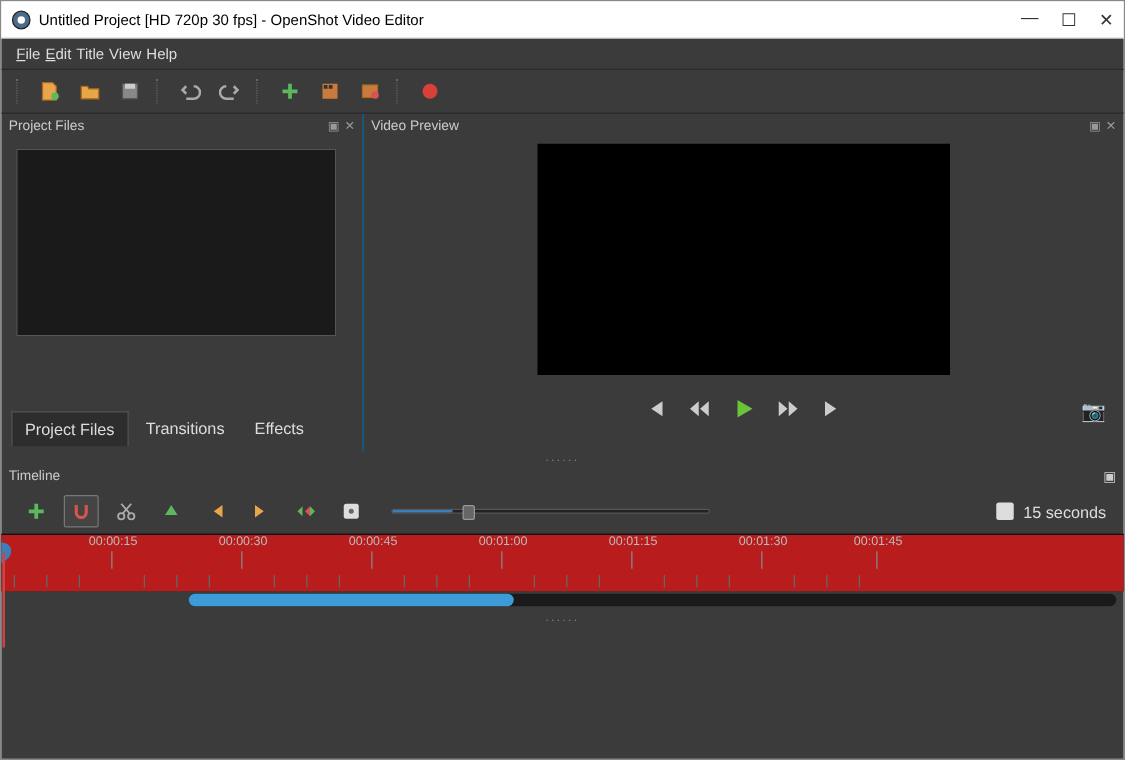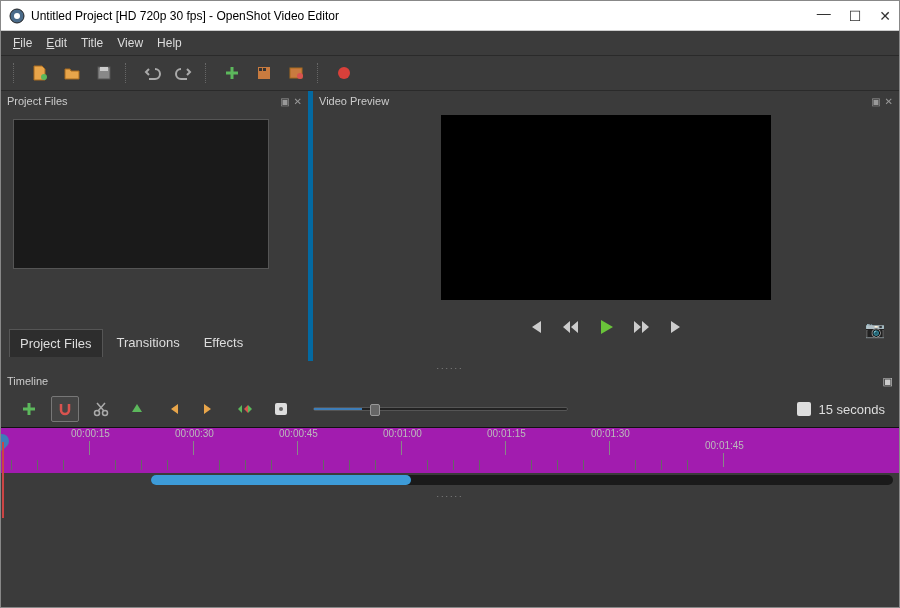--- a/index.html
+++ b/index.html
@@ -12,7 +12,7 @@
 
 .app { background:#3b3b3b; height:578px; display:flex; flex-direction:column; }
 
-.menubar { height:24px; display:flex; align-items:center; gap:14px; padding:0 12px; font-size:12px; color:#ddd; }
+.menubar { height:24px; display:flex; align-items:center; gap:4px; padding:0 12px; font-size:12px; color:#ddd; }
 .menubar span u { text-decoration:underline; }
 
 .toolbar { height:36px; display:flex; align-items:center; gap:10px; padding:0 12px; border-top:1px solid #2a2a2a; border-bottom:1px solid #2a2a2a; }

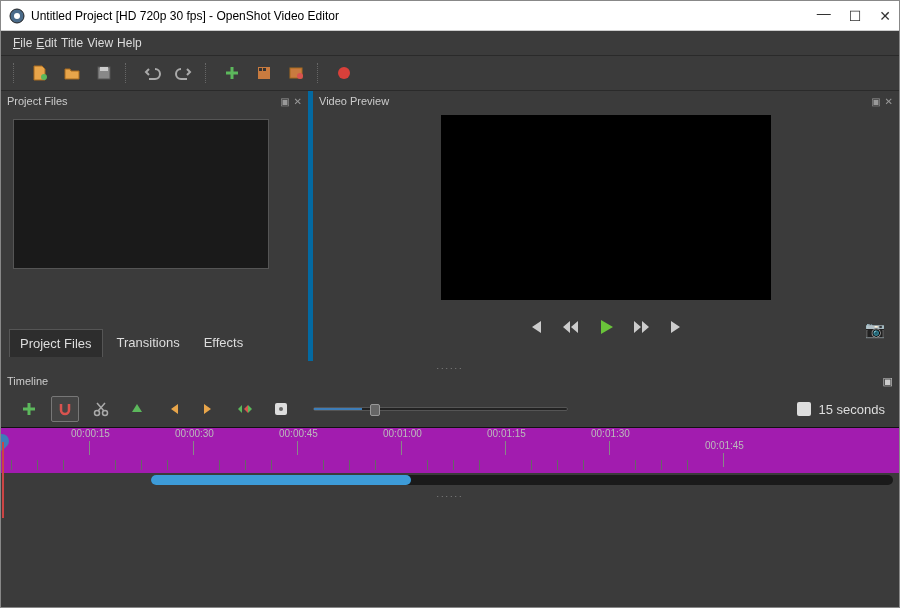--- a/index.html
+++ b/index.html
@@ -20,7 +20,7 @@
 .tb-icon { width:22px; height:22px; display:flex; align-items:center; justify-content:center; }
 
 .panels { display:flex; height:270px; }
-.panel-left { width:312px; border-right:5px solid #0369a1; display:flex; flex-direction:column; }
+.panel-left { width:290px; border-right:1px solid #0369a1; display:flex; flex-direction:column; }
 .panel-right { flex:1; display:flex; flex-direction:column; }
 
 .panel-header { height:20px; display:flex; align-items:center; padding:0 6px; font-size:11px; color:#ccc; }

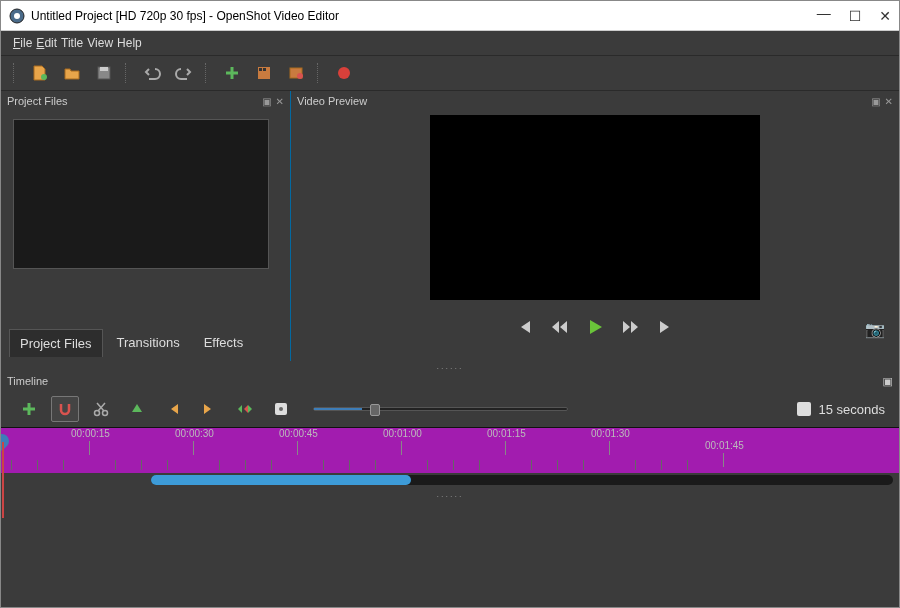--- a/index.html
+++ b/index.html
@@ -58,7 +58,7 @@
 
 .ruler-row { display:flex; height:46px; background:#222; border-top:1px solid #111; }
 .tc-cell { width:150px; display:flex; align-items:center; padding-left:20px; font-size:15px; color:#e8e8e8; background:#1e1e1e; }
-.ruler { flex:1; position:relative; background:#a21caf; }
+.ruler { flex:1; position:relative; background:#b91c1c; }
 .tick { position:absolute; top:0; font-size:10px; color:#bbb; }
 .tick .line { width:1px; height:14px; background:#888; margin-top:2px; }
 .subtick { position:absolute; top:32px; width:1px; height:10px; background:#666; }

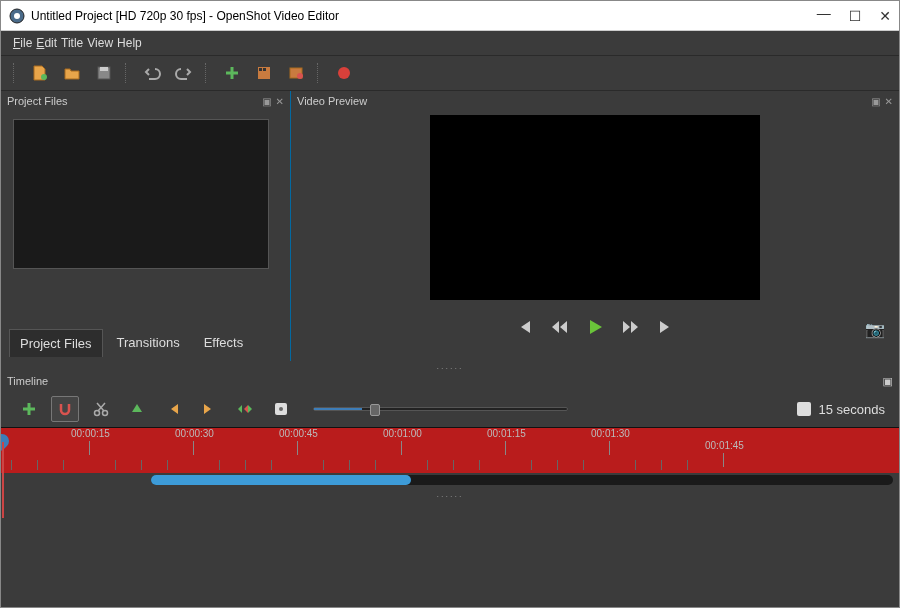--- a/index.html
+++ b/index.html
@@ -312,7 +312,7 @@
         <div class="subtick" style="left: 530px;"></div>
         <div class="subtick" style="left: 556px;"></div>
         <div class="subtick" style="left: 582px;"></div>
-        <div class="tick" style="left: 704px; margin-top: 12px;">00:01:45<div class="line" style="margin-left:18px"></div></div>
+        <div class="tick" style="left: 682px;">00:01:45<div class="line" style="margin-left:18px"></div></div>
         <div class="subtick" style="left: 634px;"></div>
         <div class="subtick" style="left: 660px;"></div>
         <div class="subtick" style="left: 686px;"></div>

